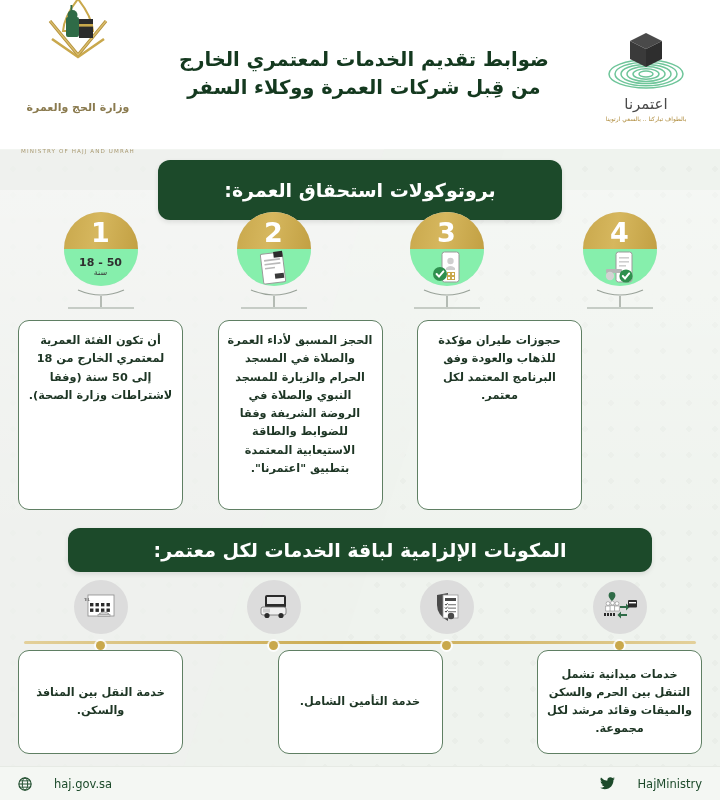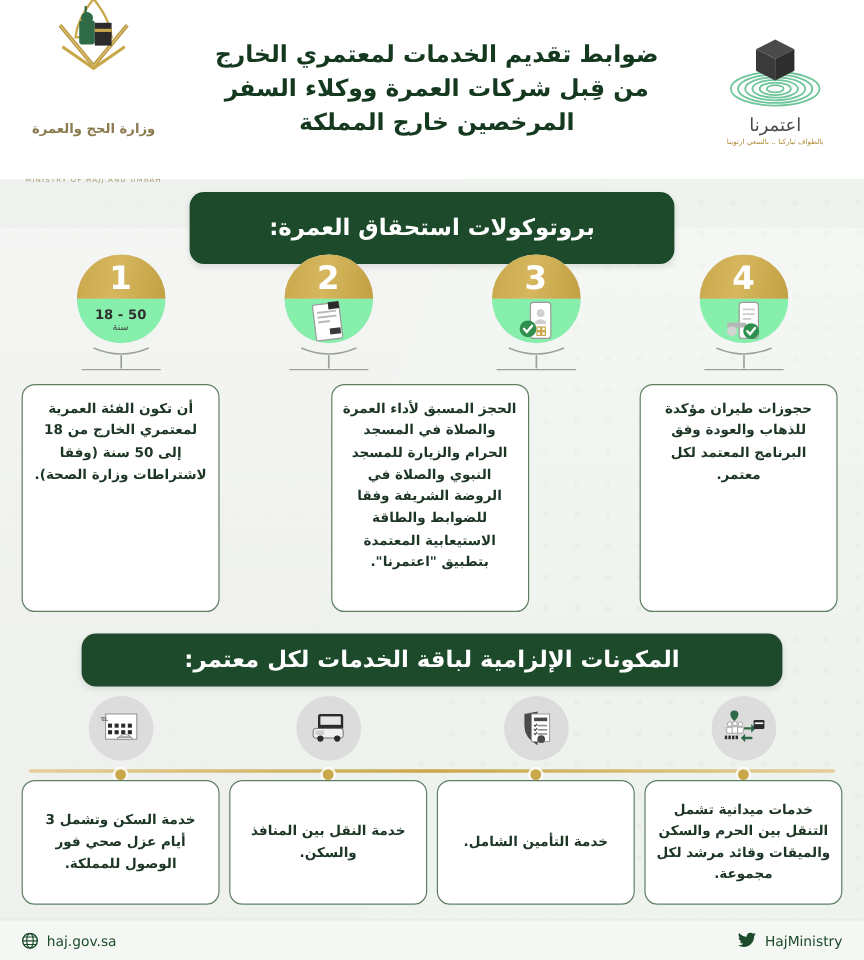--- a/index.html
+++ b/index.html
@@ -206,7 +206,6 @@
     <div class="title-wrap">
       <div class="title-line">ضوابط تقديم الخدمات لمعتمري الخارج</div>
       <div class="title-line">من قِبل شركات العمرة ووكلاء السفر</div>
-      <div class="title-line">المرخصين خارج المملكة</div>
     </div>
 
     <div class="logo-box logo-right">

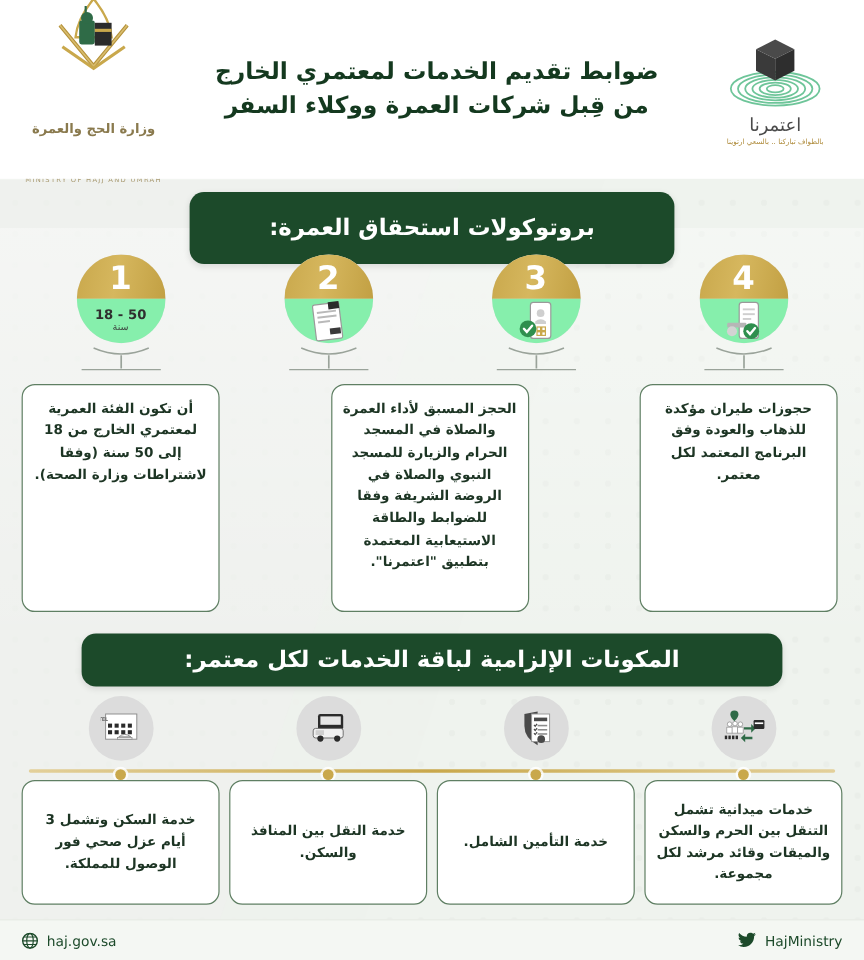--- a/index.html
+++ b/index.html
@@ -108,7 +108,7 @@
 
   
   .cards-row {
-    position: absolute; left: 18px; top: 320px; width: 680px; height: 196px;
+    position: absolute; left: 18px; top: 320px; width: 564px; height: 196px;
     display: flex; flex-direction: row-reverse; justify-content: space-between;
   }
   .card {

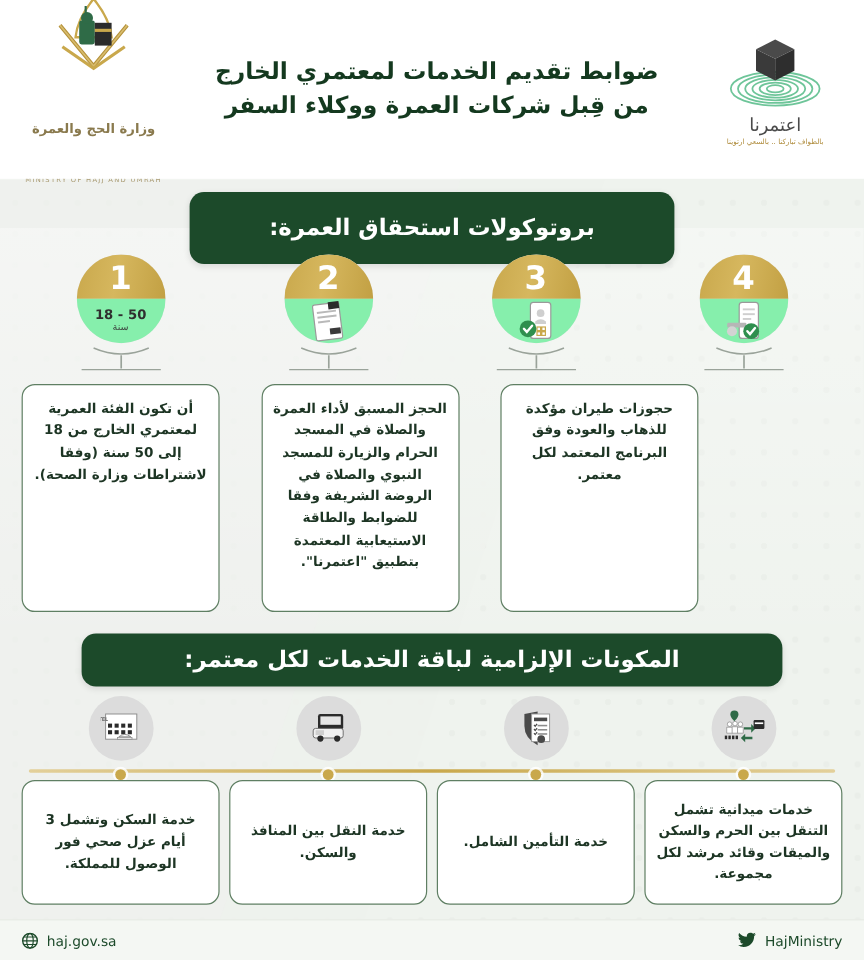--- a/index.html
+++ b/index.html
@@ -436,7 +436,6 @@
   </div>
 
   <div class="svc-cards">
-    <div class="svc-card">خدمة السكن وتشمل 3 أيام عزل صحي فور الوصول للمملكة.</div>
     <div class="svc-card">خدمة النقل بين المنافذ والسكن.</div>
     <div class="svc-card">خدمة التأمين الشامل.</div>
     <div class="svc-card">خدمات ميدانية تشمل التنقل بين الحرم والسكن والميقات وقائد مرشد لكل مجموعة.</div>

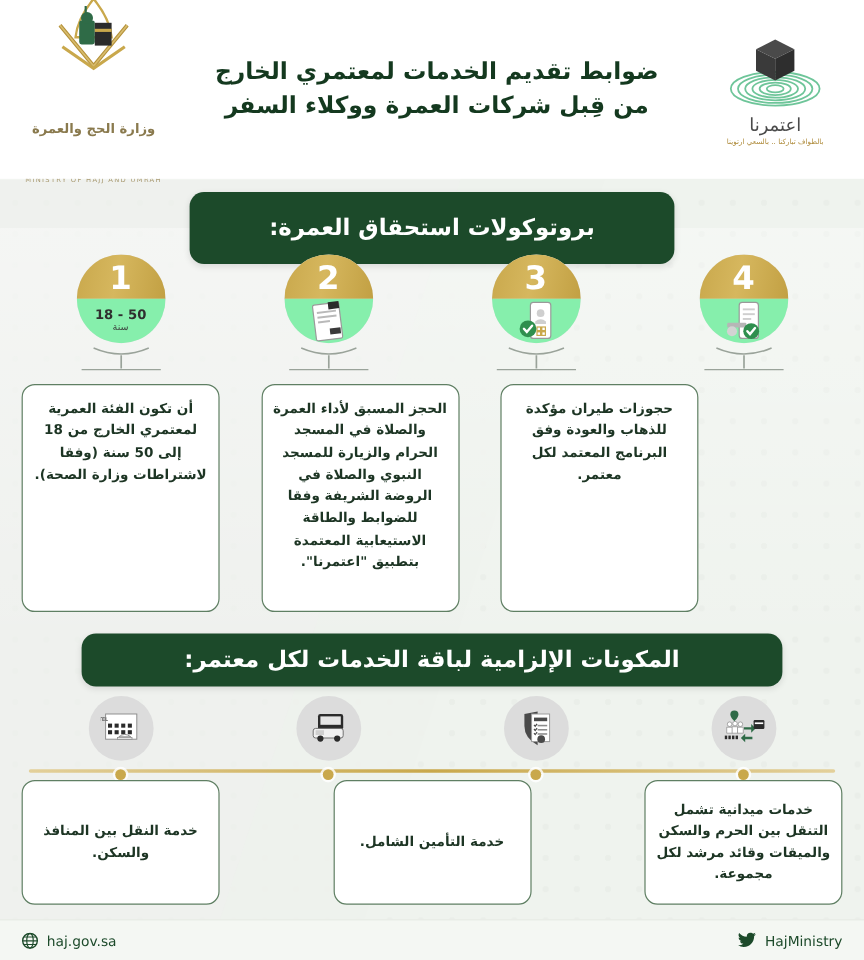--- a/index.html
+++ b/index.html
@@ -166,7 +166,7 @@
     padding: 0 18px;
     border-top: 1px solid #e6eae4;
   }
-  .f-item { display: flex; align-items: center; gap: 7px; direction: ltr; }
+  .f-item { display: flex; align-items: center; gap: 22px; direction: ltr; }
   .f-text { font-size: 11.5px; color: #1c4a2a; font-weight: normal; }
 </style>
 </head>

